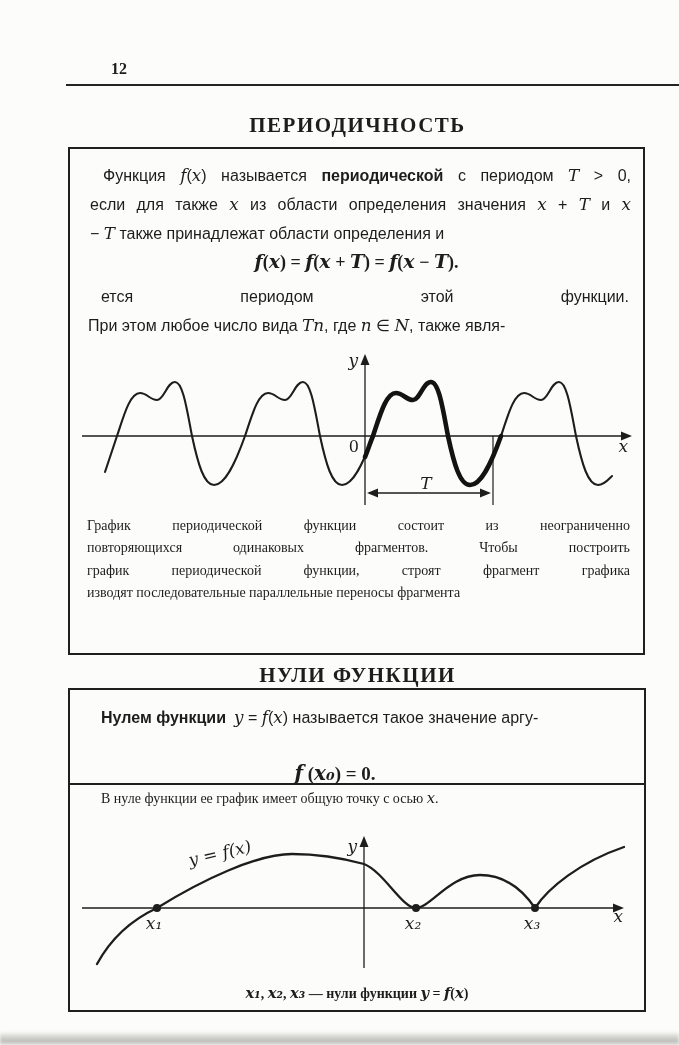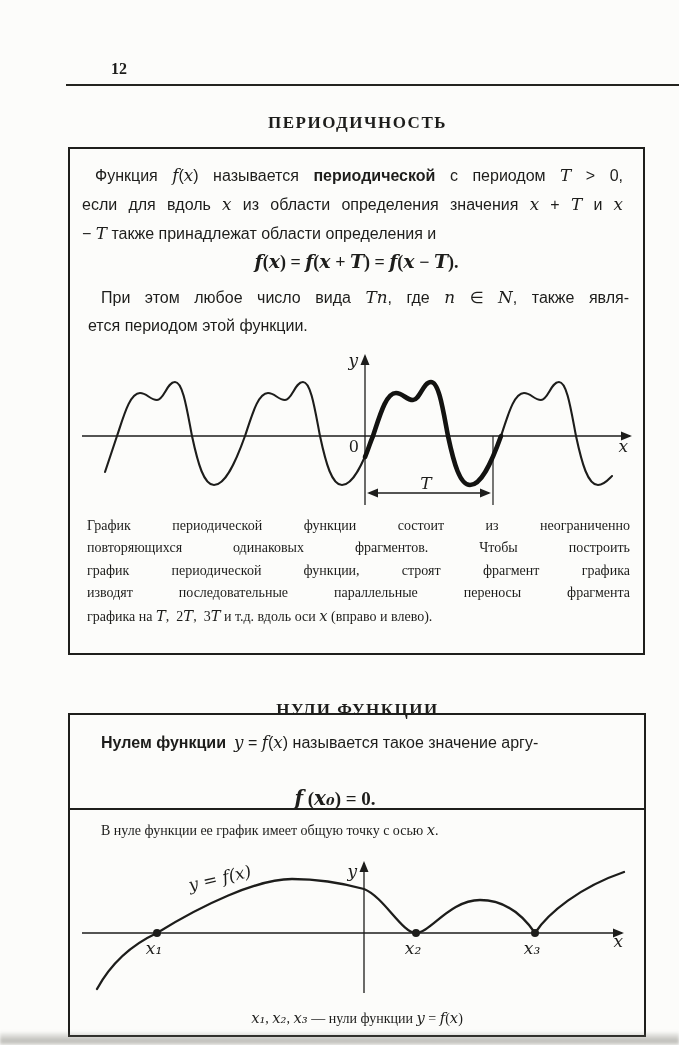--- a/index.html
+++ b/index.html
@@ -11,7 +11,7 @@
   .page-num{left:71px;top:60px;font-family:"Liberation Serif",serif;font-weight:bold;font-size:16px;margin-left:40px;}
   .header-rule{left:66px;top:84px;width:613px;height:2px;background:#24241f;}
 
-  .section-title{font-family:"Liberation Serif",serif;font-weight:bold;font-size:17px;
+  .section-title{font-family:"Liberation Serif",serif;font-weight:bold;font-size:21px;
                  letter-spacing:1.5px;text-align:center;width:579px;left:68px;}
 
   .frame{border:2px solid #1f1f1c;background:transparent;}

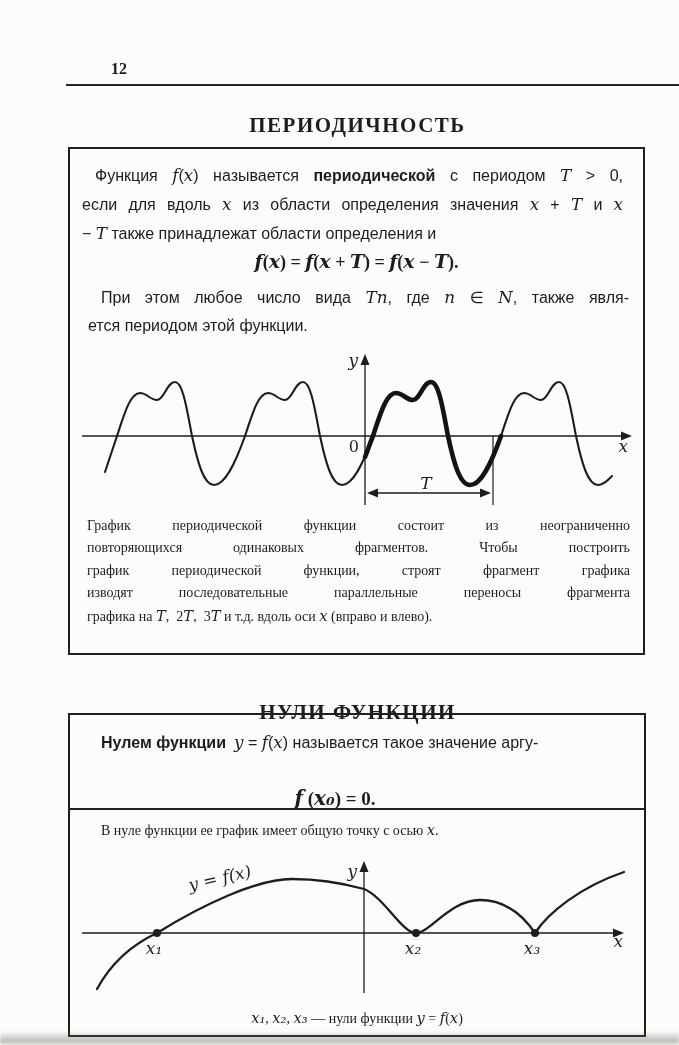--- a/index.html
+++ b/index.html
@@ -50,7 +50,7 @@
 
   <div class="abs frame" style="left:68px;top:147px;width:577px;height:508px;">
 
-    <div class="abs sans-par just if" style="left:12px;top:12px;width:541px;">
+    <div class="abs sans-par just if" style="left:20px;top:12px;width:541px;">
         <div class="rline"><span>Функция </span><span class="seg-m">f</span><span>(</span><span class="seg-m">x</span><span>)</span><span> называется </span><span class="seg-b">периодической</span><span> с периодом </span><span class="seg-m">T</span><span> &gt; 0,</span></div>
         <div class="rline"><span>если для вдоль </span><span class="seg-m">x</span><span> из области определения значения </span><span class="seg-m">x</span><span> + </span><span class="seg-m">T</span><span> и </span><span class="seg-m">x</span></div>
         <div class="rline"><span>− </span><span class="seg-m">T</span><span> также принадлежат области определения и</span></div>

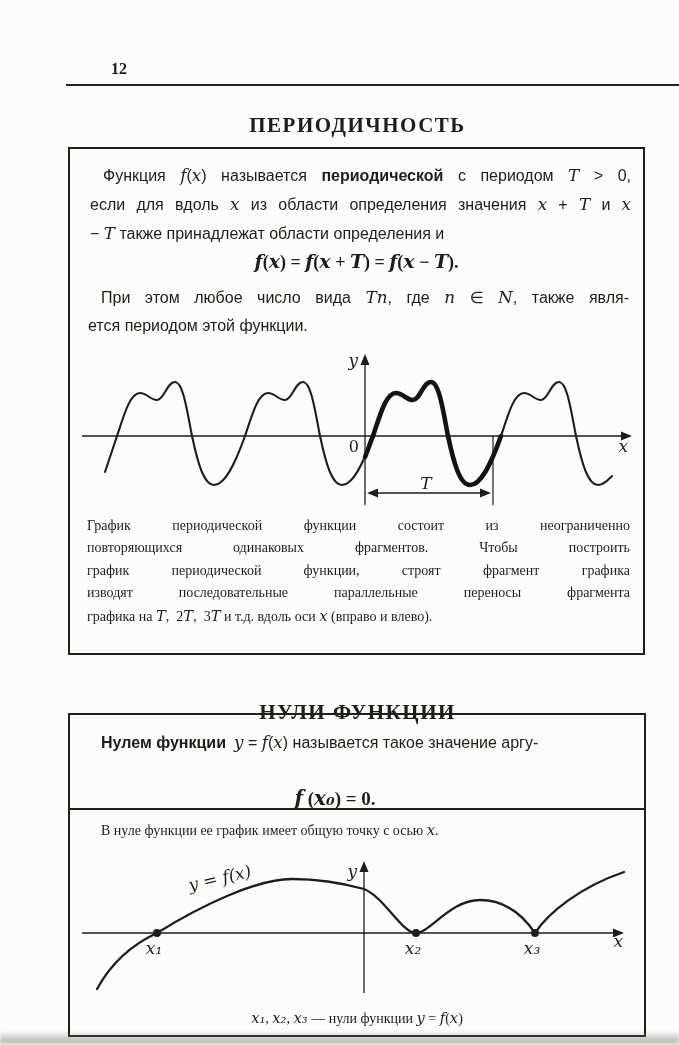--- a/index.html
+++ b/index.html
@@ -52,7 +52,7 @@
 
     <div class="abs sans-par just if" style="left:20px;top:12px;width:541px;">
         <div class="rline"><span>Функция </span><span class="seg-m">f</span><span>(</span><span class="seg-m">x</span><span>)</span><span> называется </span><span class="seg-b">периодической</span><span> с периодом </span><span class="seg-m">T</span><span> &gt; 0,</span></div>
-        <div class="rline"><span>если для вдоль </span><span class="seg-m">x</span><span> из области определения значения </span><span class="seg-m">x</span><span> + </span><span class="seg-m">T</span><span> и </span><span class="seg-m">x</span></div>
+        <div class="rline"><span>если для также </span><span class="seg-m">x</span><span> из области определения значения </span><span class="seg-m">x</span><span> + </span><span class="seg-m">T</span><span> и </span><span class="seg-m">x</span></div>
         <div class="rline"><span>− </span><span class="seg-m">T</span><span> также принадлежат области определения и</span></div>
       </div>
 

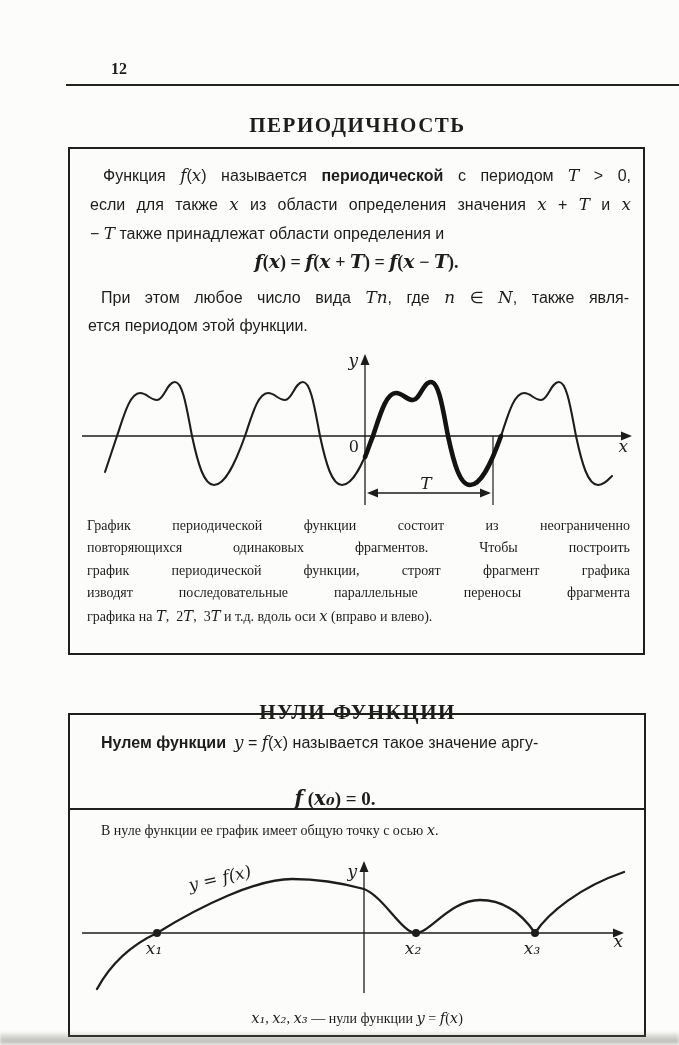--- a/index.html
+++ b/index.html
@@ -59,8 +59,8 @@
     <div class="abs formula" style="left:0;top:101px;width:573px;font-size:18px;"><span class="seg-m">f</span><span>(</span><span class="seg-m">x</span><span>) = </span><span class="seg-m">f</span><span>(</span><span class="seg-m">x</span><span> + </span><span class="seg-m">T</span><span>) = </span><span class="seg-m">f</span><span>(</span><span class="seg-m">x</span><span> − </span><span class="seg-m">T</span><span>).</span></div>
 
     <div class="abs sans-par just if" style="left:18px;top:134px;width:541px;line-height:28px;">
+        <div class="rline"><span>ется периодом этой функции.</span></div>
         <div class="rline"><span>При этом любое число вида </span><span class="seg-m">Tn</span><span>, где </span><span class="seg-m">n</span><span> ∈ </span><span class="seg-m">N</span><span>, также явля-</span></div>
-        <div class="rline"><span>ется периодом этой функции.</span></div>
       </div>
 
     <svg class="abs" style="left:0;top:193px;" width="573" height="170" viewBox="0 0 573 170">

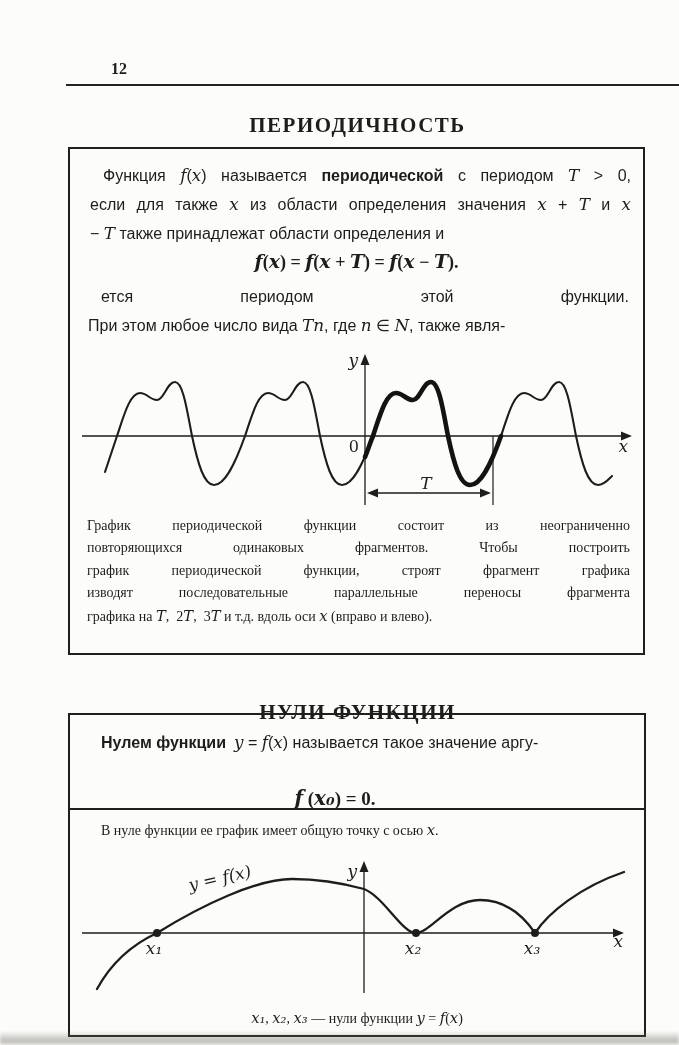--- a/index.html
+++ b/index.html
@@ -98,7 +98,6 @@
         <div class="rline"><span>повторяющихся одинаковых фрагментов. Чтобы построить</span></div>
         <div class="rline"><span>график периодической функции, строят фрагмент графика</span></div>
         <div class="rline"><span>изводят последовательные параллельные переносы фрагмента</span></div>
-        <div class="rline"><span>графика на </span><span class="seg-m">T</span><span>, </span><span>2</span><span class="seg-m">T</span><span>, </span><span>3</span><span class="seg-m">T</span><span> и т.д. вдоль оси </span><span class="seg-m">x</span><span> (вправо и влево).</span></div>
       </div>
   </div>
 

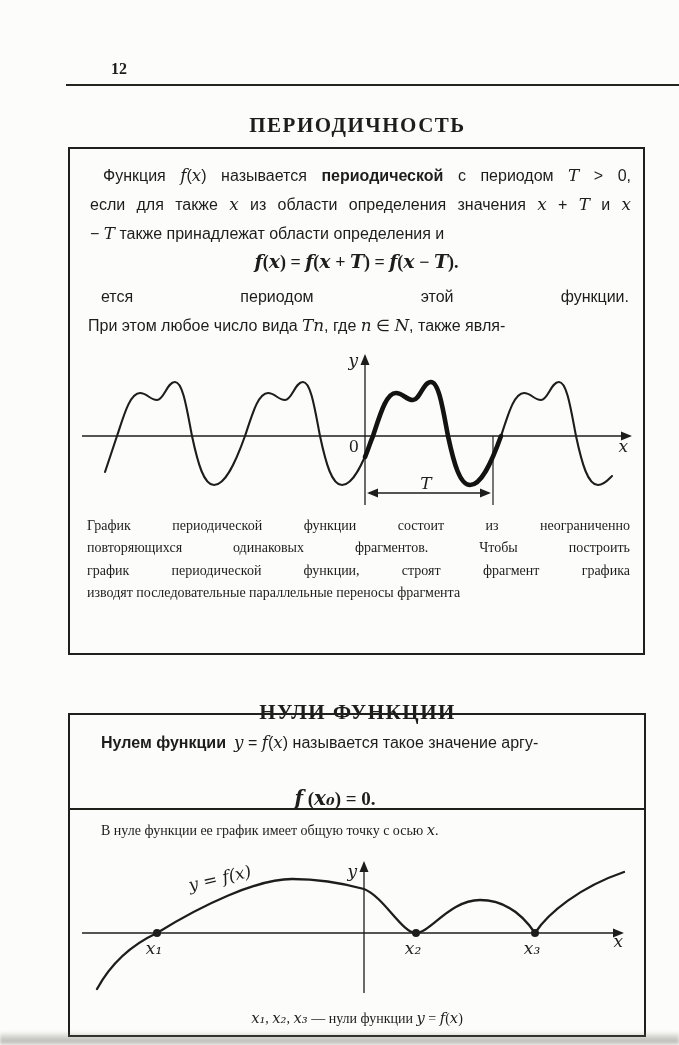--- a/index.html
+++ b/index.html
@@ -101,7 +101,7 @@
       </div>
   </div>
 
-  <div class="abs section-title" style="top:663px;margin-top:37px;">НУЛИ ФУНКЦИИ</div>
+  <div class="abs section-title" style="top:663px;">НУЛИ ФУНКЦИИ</div>
 
   <div class="abs frame" style="left:68px;top:688px;width:578px;height:324px;margin-top:25px;">
 

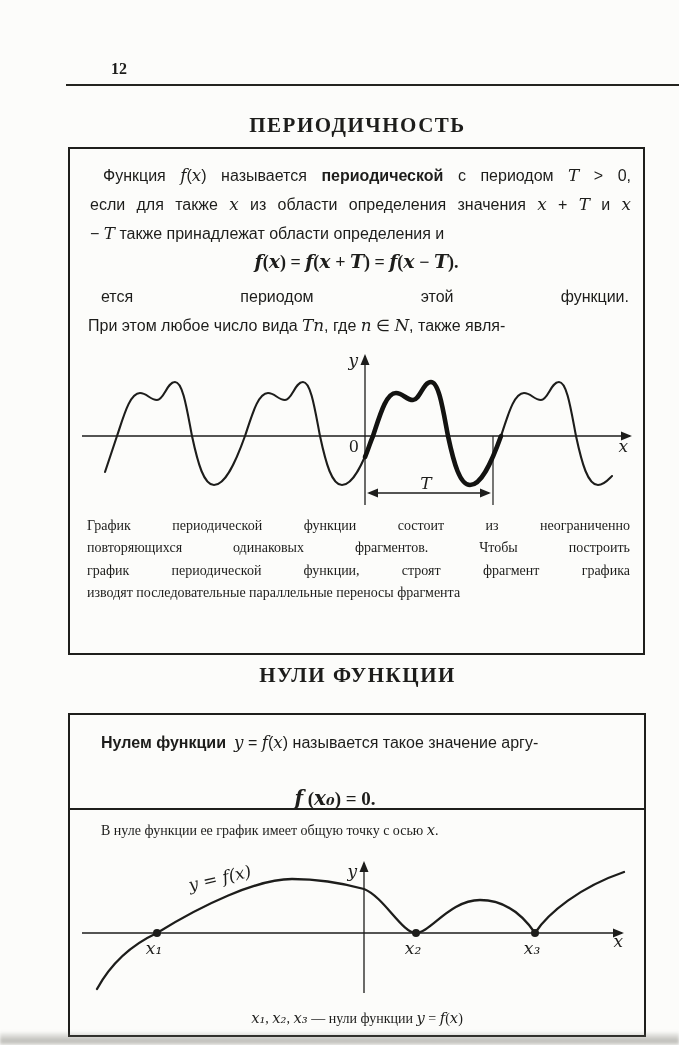--- a/index.html
+++ b/index.html
@@ -103,7 +103,7 @@
 
   <div class="abs section-title" style="top:663px;">НУЛИ ФУНКЦИИ</div>
 
-  <div class="abs frame" style="left:68px;top:688px;width:578px;height:324px;margin-top:25px;">
+  <div class="abs frame" style="left:68px;top:688px;width:578px;height:324px;">
 
     <div class="abs sans-par just if" style="left:18px;top:12px;width:542px;line-height:30px;">
         <div class="rline"><span class="seg-b">Нулем функции</span><span> </span><span class="seg-m">y</span><span> = </span><span class="seg-m">f</span><span>(</span><span class="seg-m">x</span><span>) называется такое значение аргу-</span></div>

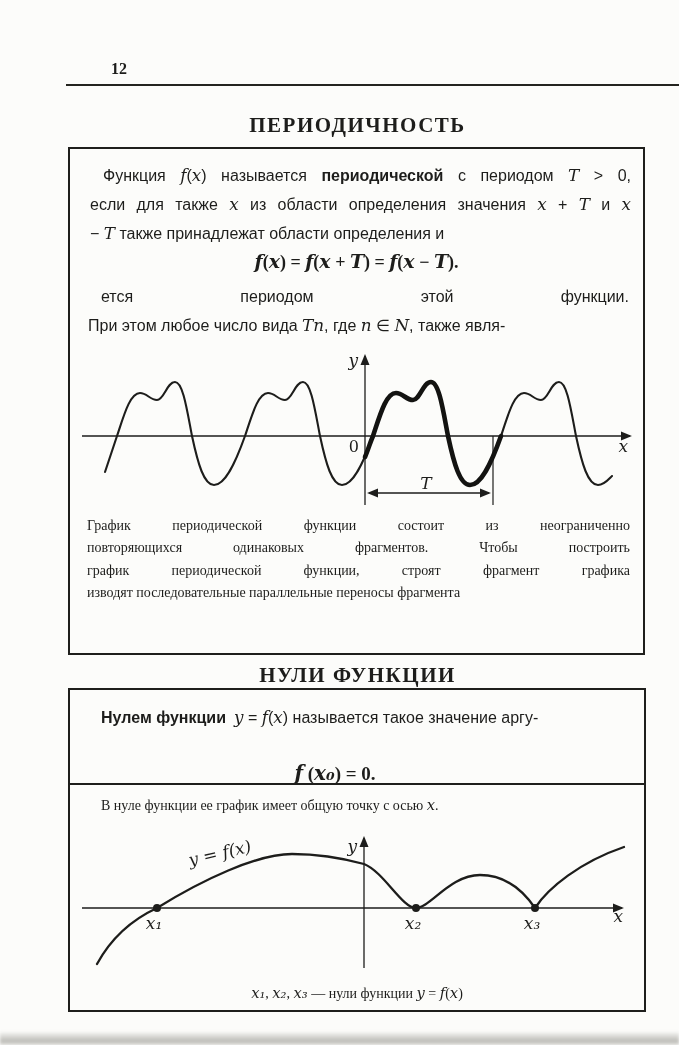--- a/index.html
+++ b/index.html
@@ -113,7 +113,7 @@
 
     <div class="abs divider" style="left:0;top:93px;width:574px;"></div>
 
-    <div class="abs serif-par" style="left:18px;top:104px;width:542px;text-indent:13px;"><span>В нуле функции ее график имеет общую точку с осью </span><span class="seg-m">x</span><span>.</span></div>
+    <div class="abs serif-par" style="left:18px;top:97px;width:542px;text-indent:13px;"><span>В нуле функции ее график имеет общую точку с осью </span><span class="seg-m">x</span><span>.</span></div>
 
     <svg class="abs" style="left:0;top:126px;" width="574" height="164" viewBox="0 0 574 164">
       <defs>

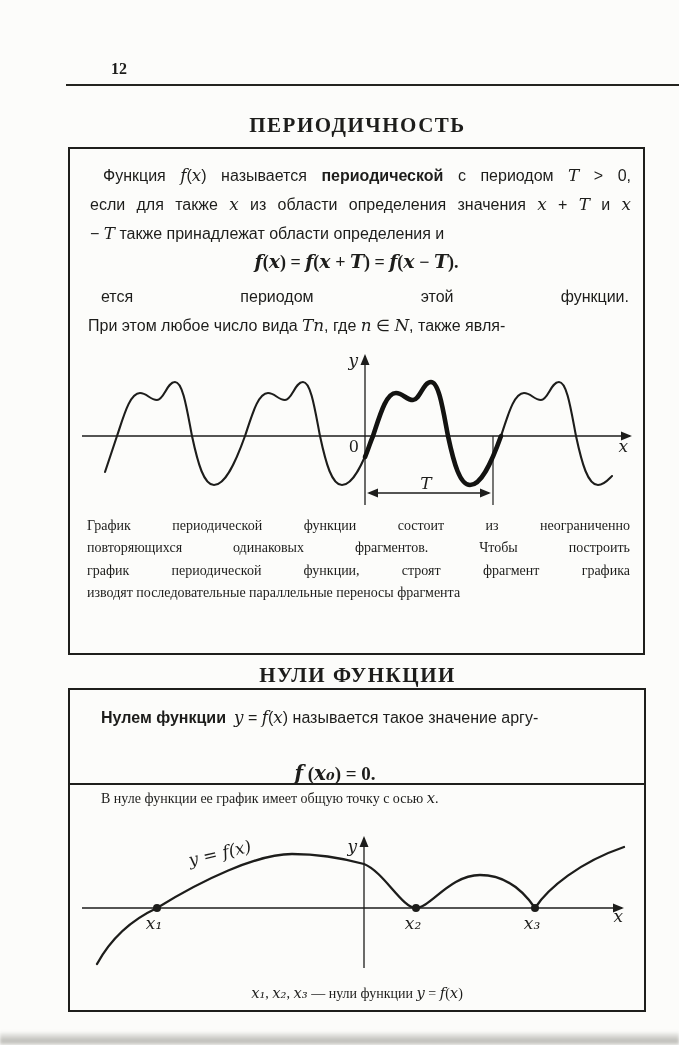--- a/index.html
+++ b/index.html
@@ -142,7 +142,7 @@
       <text class="svg-math" transform="translate(120,50) rotate(-13)" font-size="17">y = f(x)</text>
     </svg>
 
-    <div class="abs serif-par" style="left:0;top:292px;width:574px;text-align:center;"><span class="seg-m">x₁</span><span>, </span><span class="seg-m">x₂</span><span>, </span><span class="seg-m">x₃</span><span> — нули функции </span><span class="seg-m">y</span><span> = </span><span class="seg-m">f</span><span>(</span><span class="seg-m">x</span><span>)</span></div>
+    <div class="abs serif-par" style="left:0;top:292px;width:574px;text-align:center;font-weight:bold;"><span class="seg-m">x₁</span><span>, </span><span class="seg-m">x₂</span><span>, </span><span class="seg-m">x₃</span><span> — нули функции </span><span class="seg-m">y</span><span> = </span><span class="seg-m">f</span><span>(</span><span class="seg-m">x</span><span>)</span></div>
   </div>
 
   <div class="abs bottom-strip"></div>

